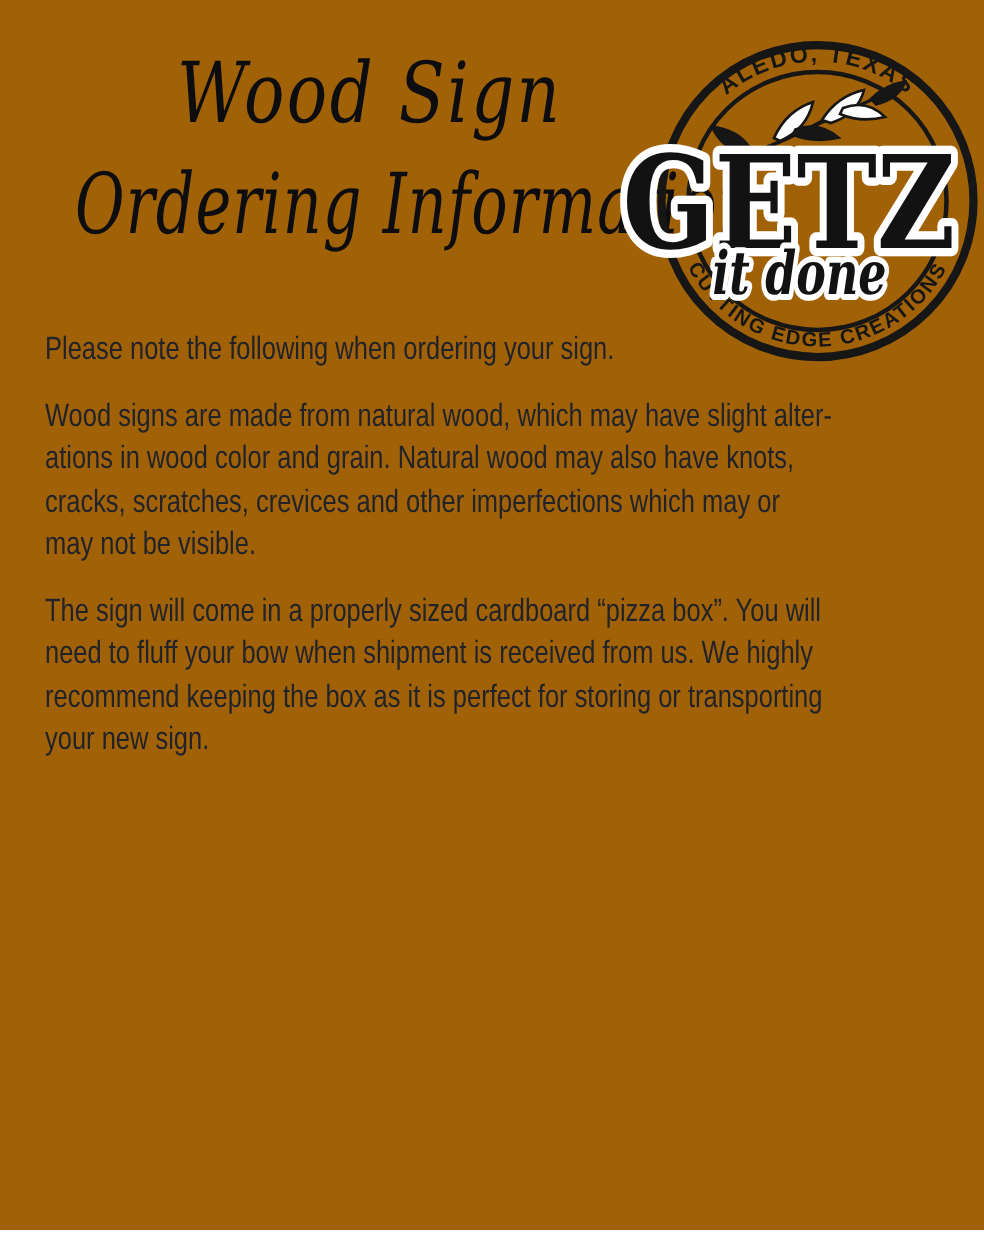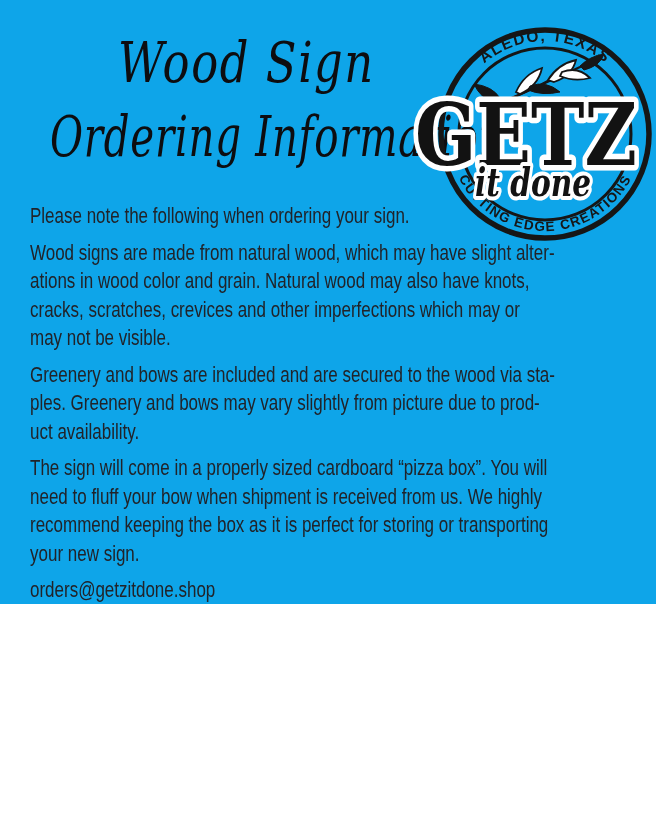--- a/index.html
+++ b/index.html
@@ -4,7 +4,7 @@
 <style>
   html,body{margin:0;padding:0;background:#ffffff;}
   .page{
-    position:relative;width:656px;height:604px;background:#0ea5e9;
+    position:relative;width:656px;height:820px;background:#a16207;
     font-family:"Liberation Sans",sans-serif;color:#212329;overflow:hidden;
   }
   

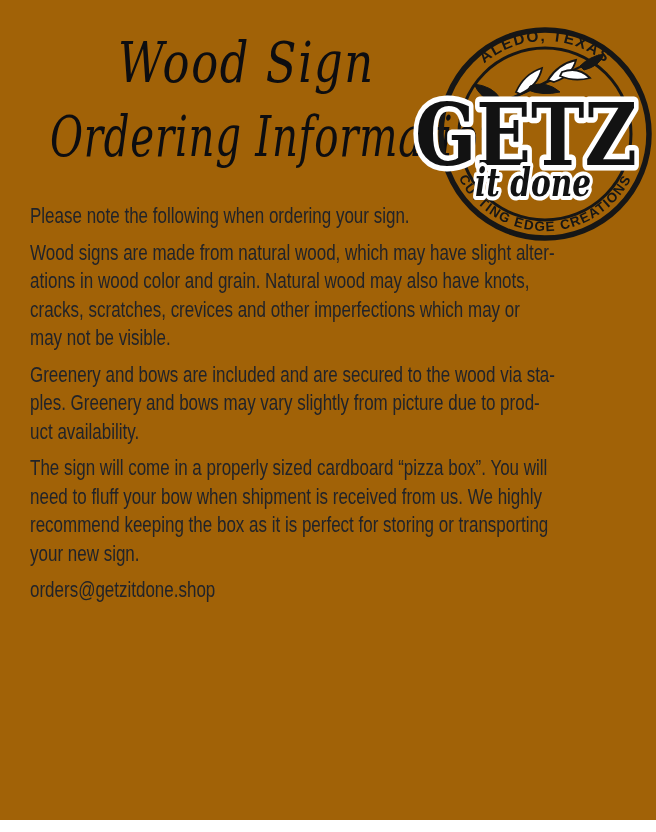--- a/index.html
+++ b/index.html
@@ -30,7 +30,7 @@
   .leaf-open{fill:#ffffff;stroke:#161616;stroke-width:1.8;}
   
   .content{position:absolute;left:30px;top:202px;width:620px;}
-  .para{margin:0 0 8px 0;}
+  .para{margin:16px 0 8px 0;}
   .tline{
     font-size:21.5px;line-height:28.5px;white-space:nowrap;
     transform:scaleX(0.79);transform-origin:0 50%;color:#212329;

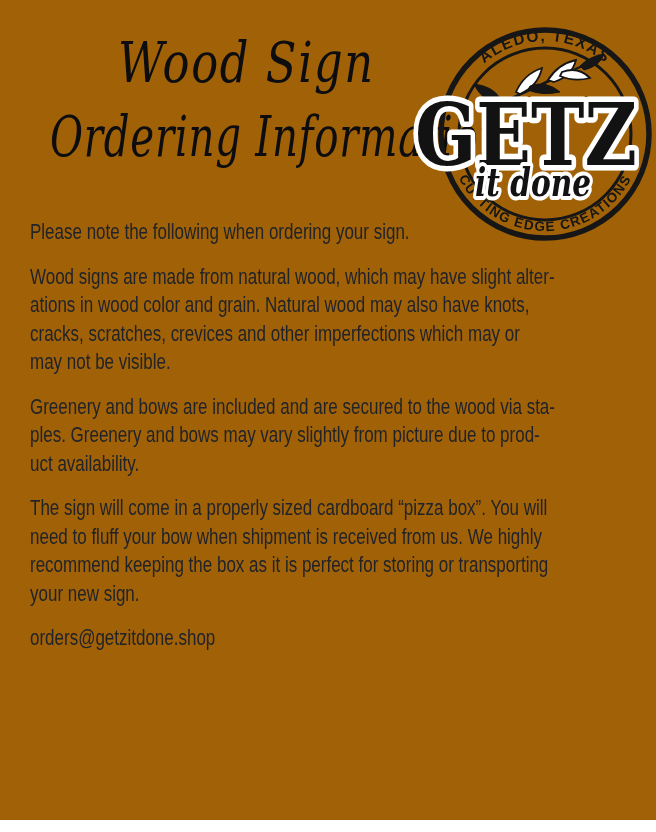--- a/index.html
+++ b/index.html
@@ -92,11 +92,6 @@
           <div class="tline">may not be visible.</div>
         </div>
         <div class="para">
-          <div class="tline">Greenery and bows are included and are secured to the wood via sta-</div>
-          <div class="tline">ples. Greenery and bows may vary slightly from picture due to prod-</div>
-          <div class="tline">uct availability.</div>
-        </div>
-        <div class="para">
           <div class="tline">The sign will come in a properly sized cardboard “pizza box”. You will</div>
           <div class="tline">need to fluff your bow when shipment is received from us. We highly</div>
           <div class="tline">recommend keeping the box as it is perfect for storing or transporting</div>

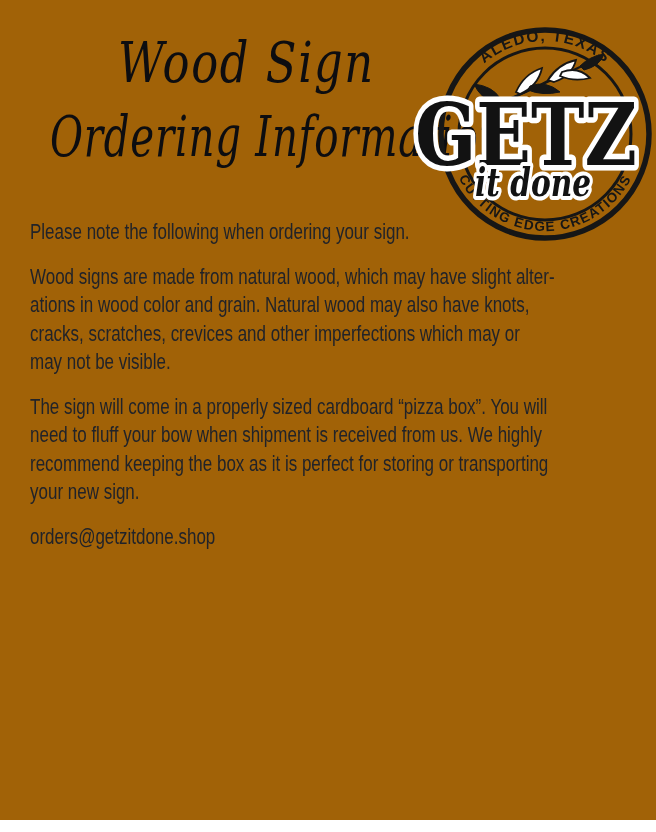--- a/index.html
+++ b/index.html
@@ -98,9 +98,6 @@
           <div class="tline">your new sign.</div>
         </div>
       </div>
-    <div class="para">
-      <div class="tline">orders@getzitdone.shop</div>
-    </div>
   </div>
 
 </div>

